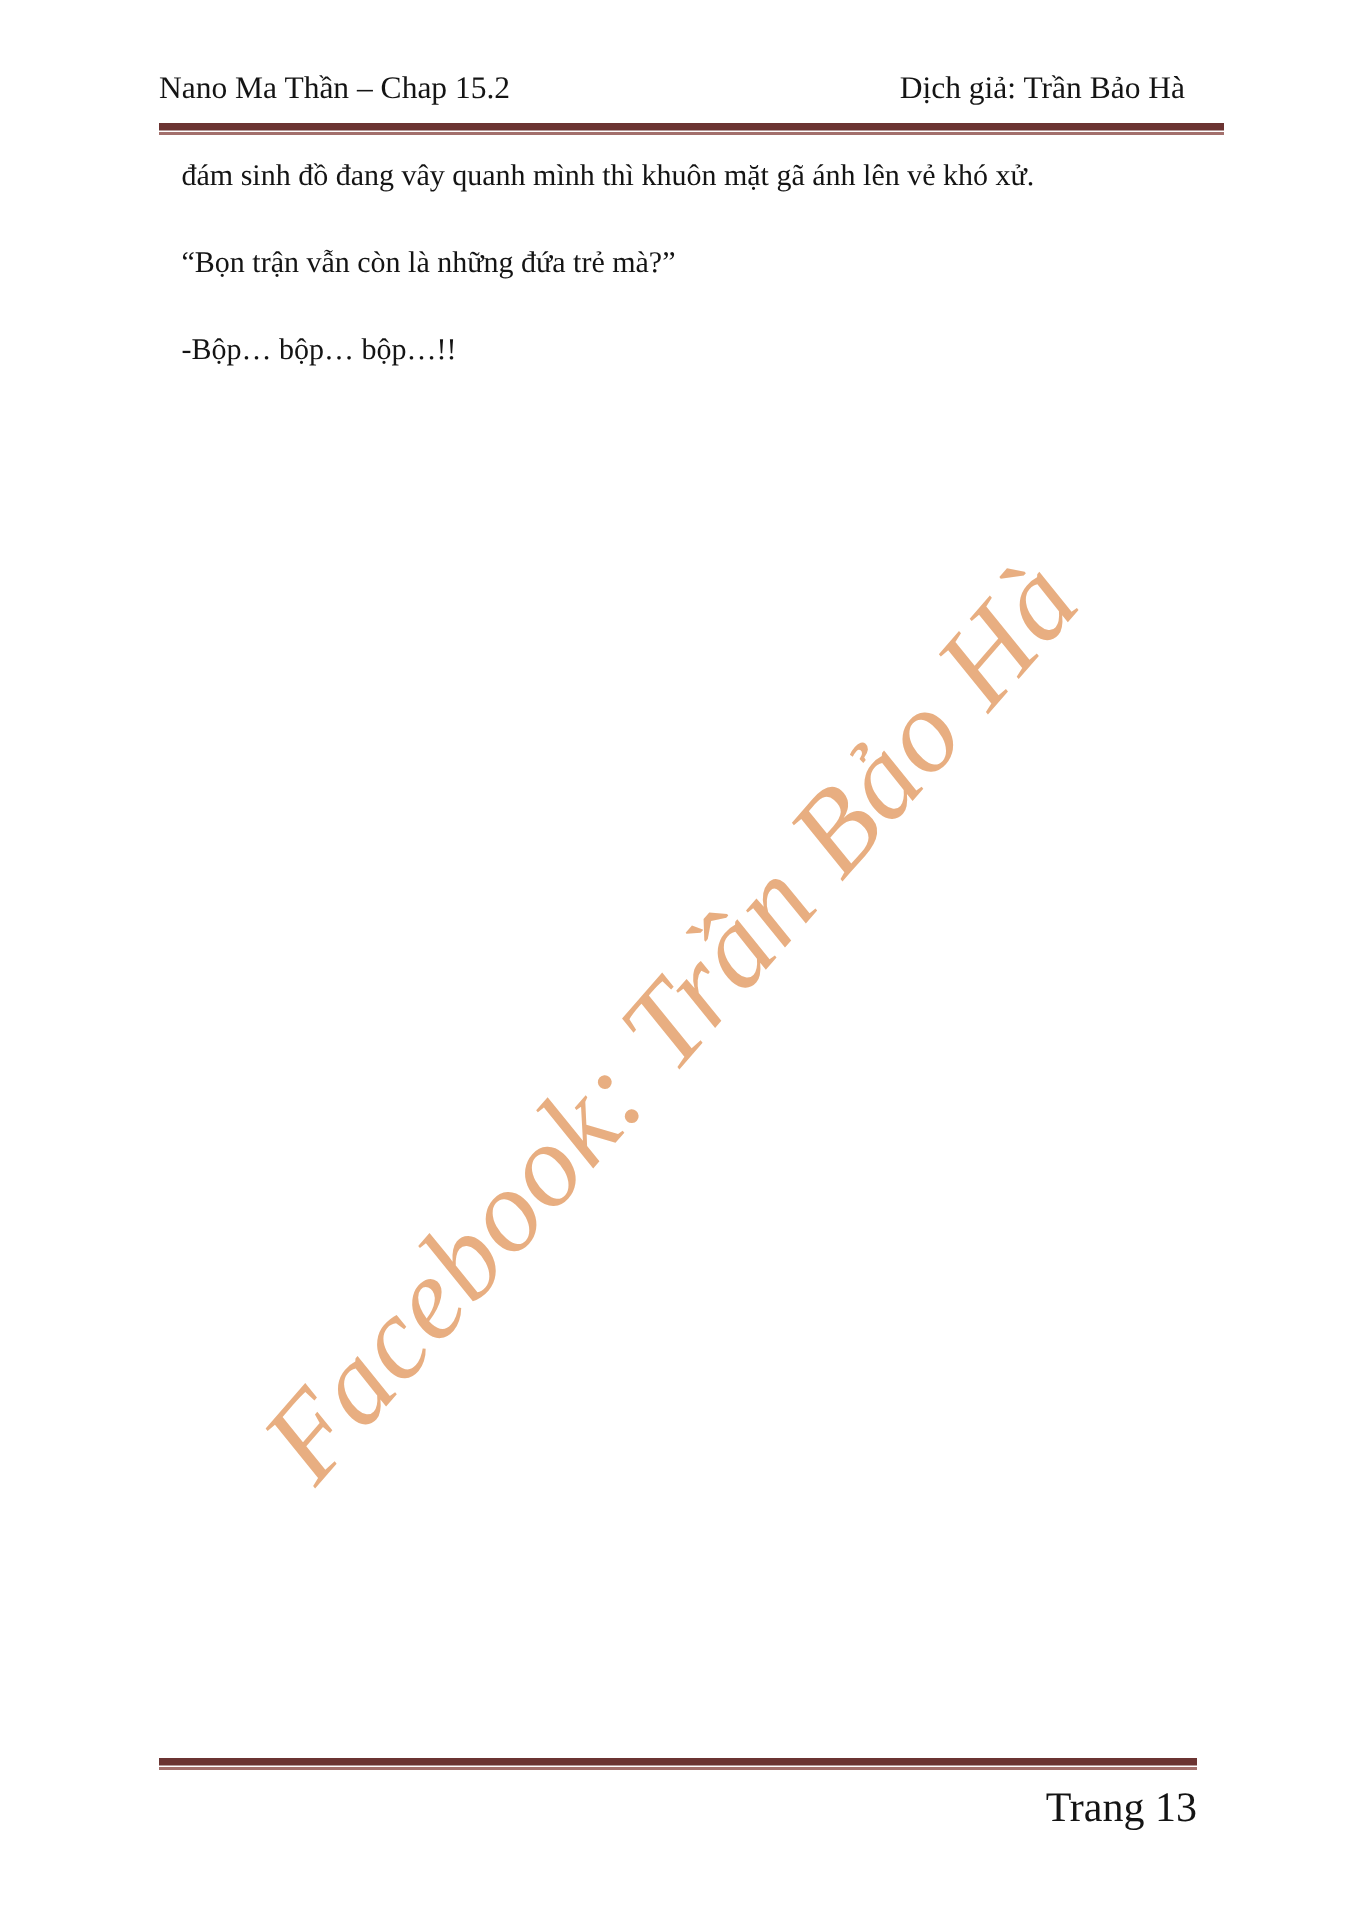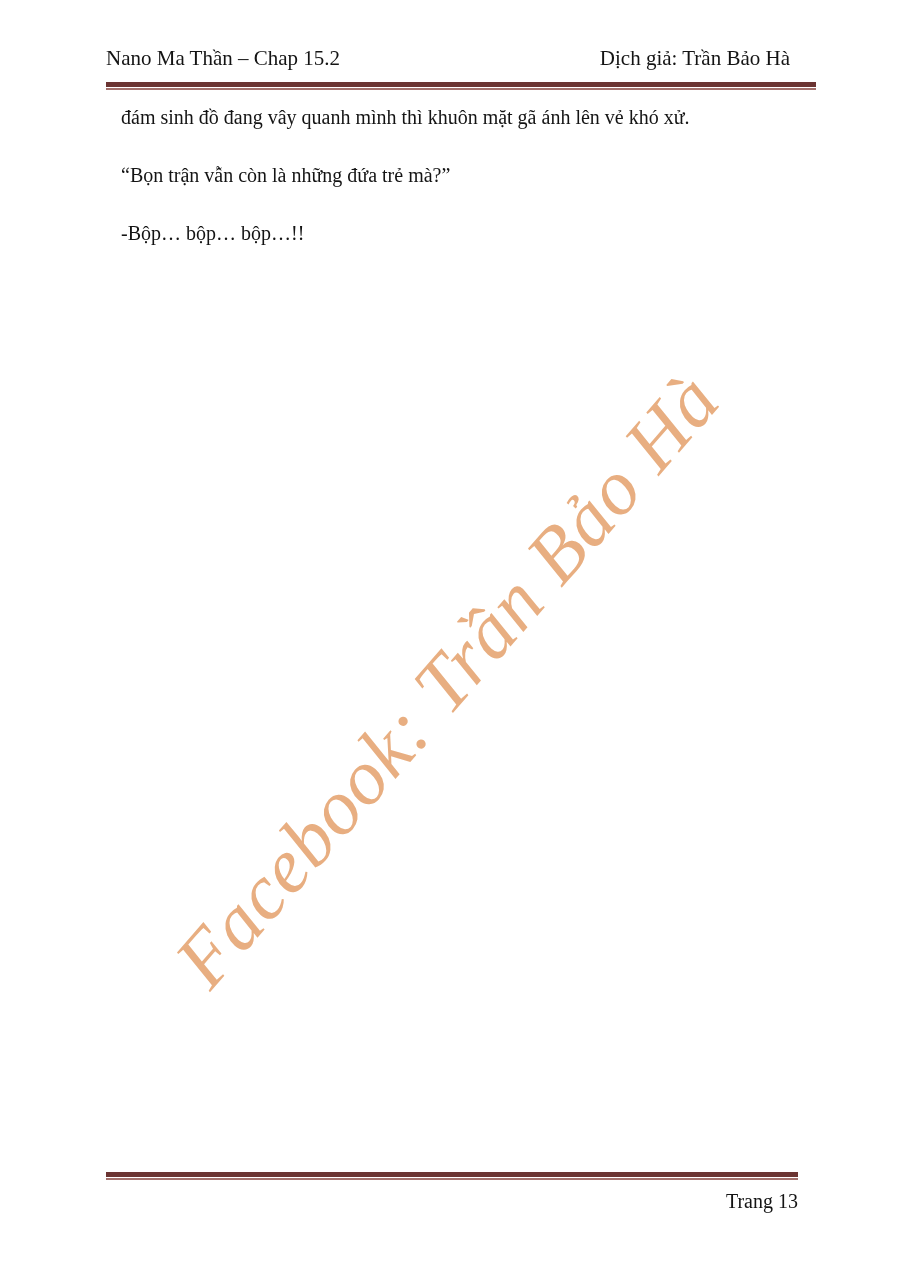--- a/index.html
+++ b/index.html
@@ -50,7 +50,7 @@
 
   .footer-label {
     position:absolute; left:106px; top:1190px; width:692px;
-    text-align:right; font-size:20px; color:#141414; z-index:2;
+    text-align:right; font-size:28px; color:#141414; z-index:2;
   }
 </style>
 </head>

